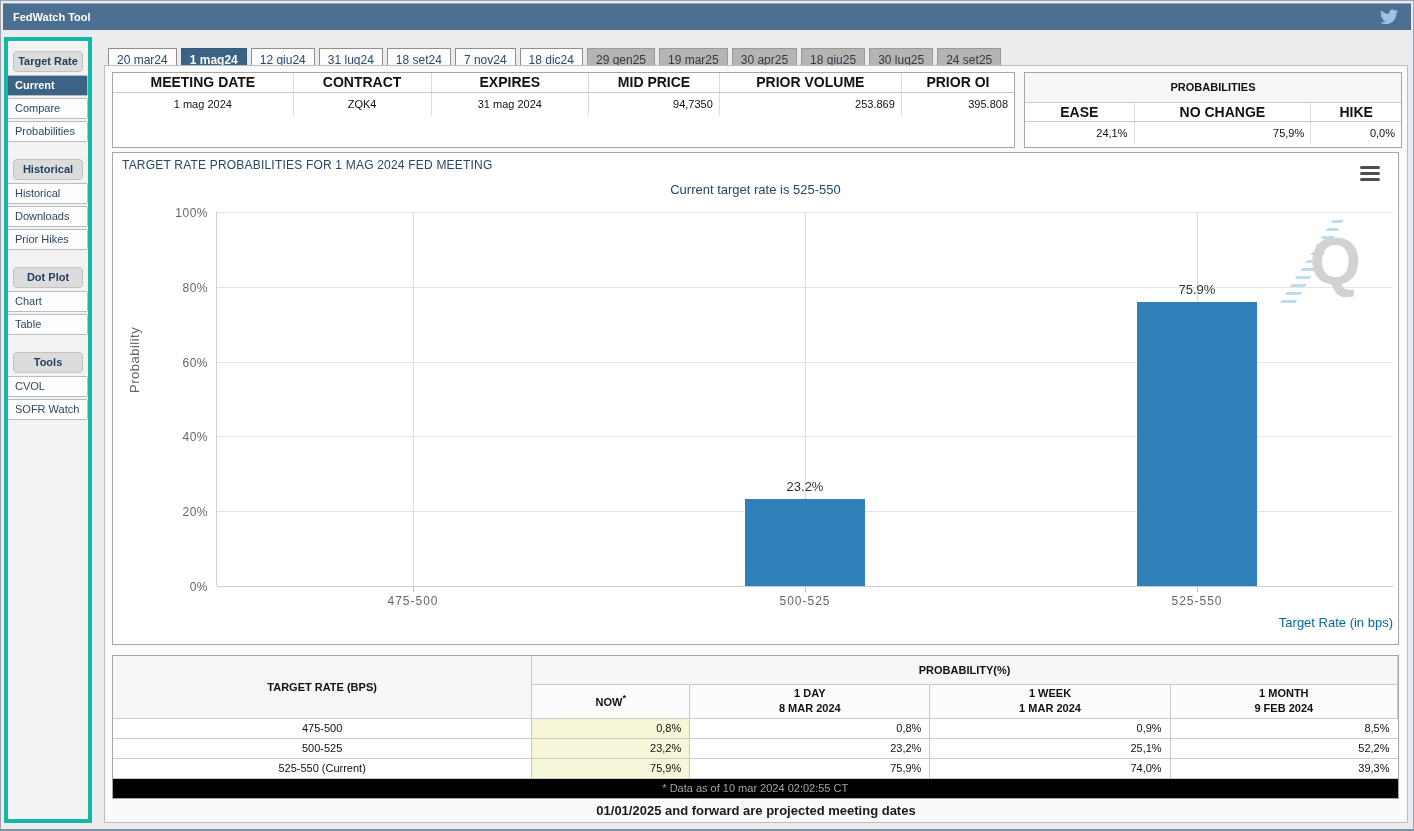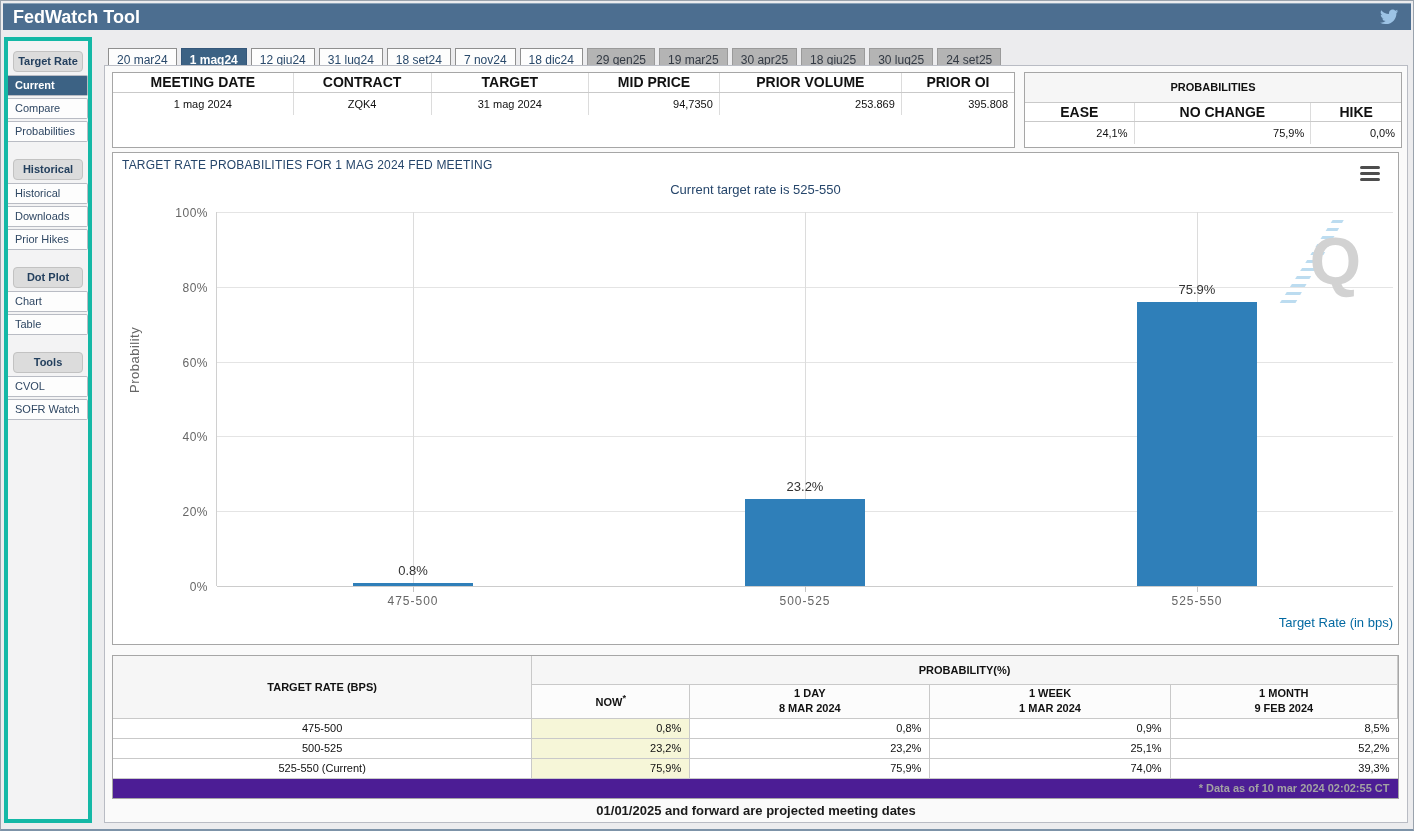--- a/index.html
+++ b/index.html
@@ -8,7 +8,7 @@
 
   
   .titlebar { position:absolute; left:2px; top:2px; right:2px; height:27px; background:#4c6e90; border-top:1px solid #8aa2b8; display:flex; align-items:center; justify-content:space-between; padding:0 12px 0 10px; }
-  .titlebar .app-title { color:#ffffff; font-weight:bold; font-size:18px; }
+  .titlebar .app-title { color:#ffffff; font-weight:bold; font-size:11px; }
   .twitter { width:20px; height:20px; cursor:pointer; }
 
   

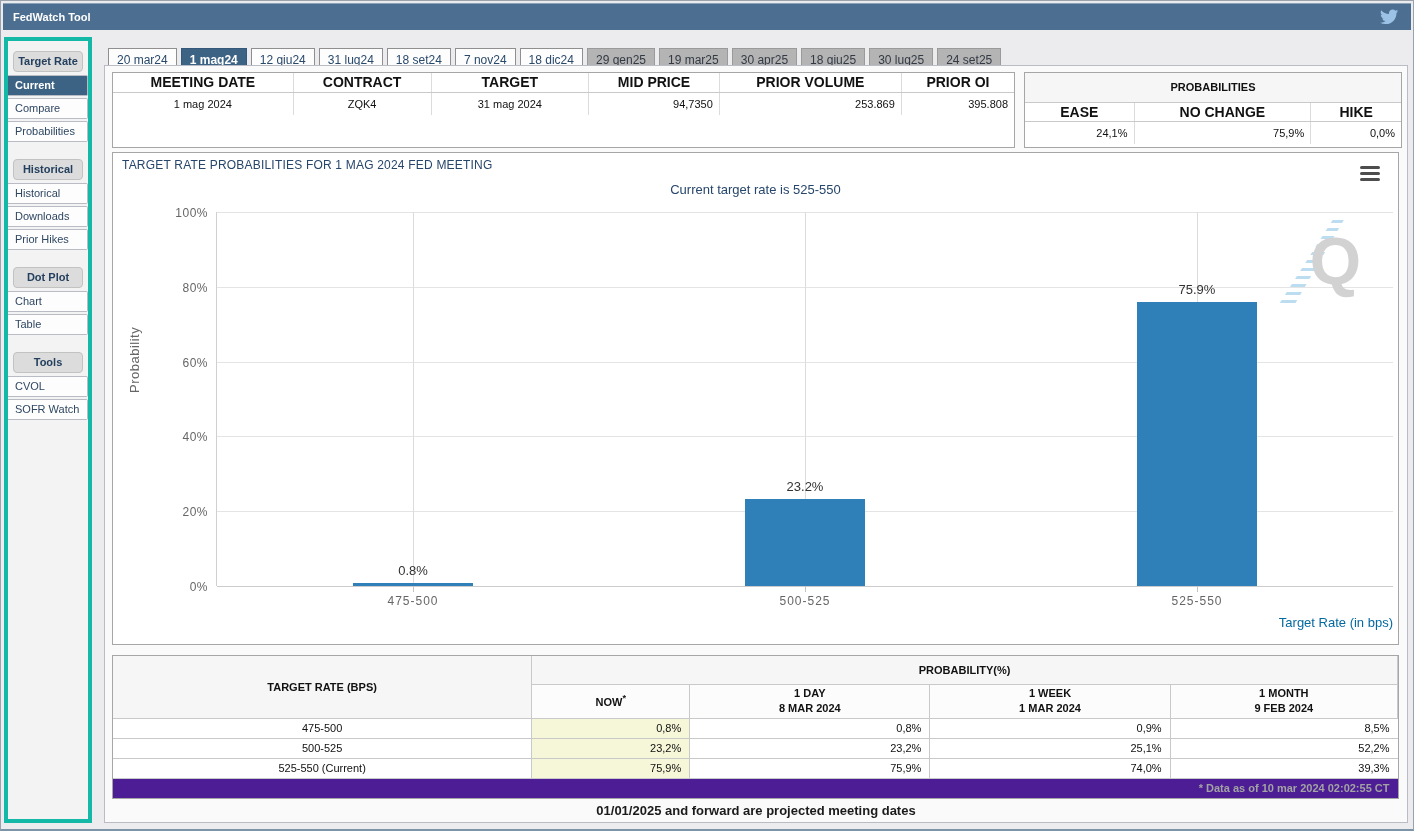--- a/index.html
+++ b/index.html
@@ -143,7 +143,7 @@
       <tr>
         <th>MEETING DATE</th>
         <th>CONTRACT</th>
-        <th>TARGET</th>
+        <th>EXPIRES</th>
         <th>MID PRICE</th>
         <th>PRIOR VOLUME</th>
         <th>PRIOR OI</th>

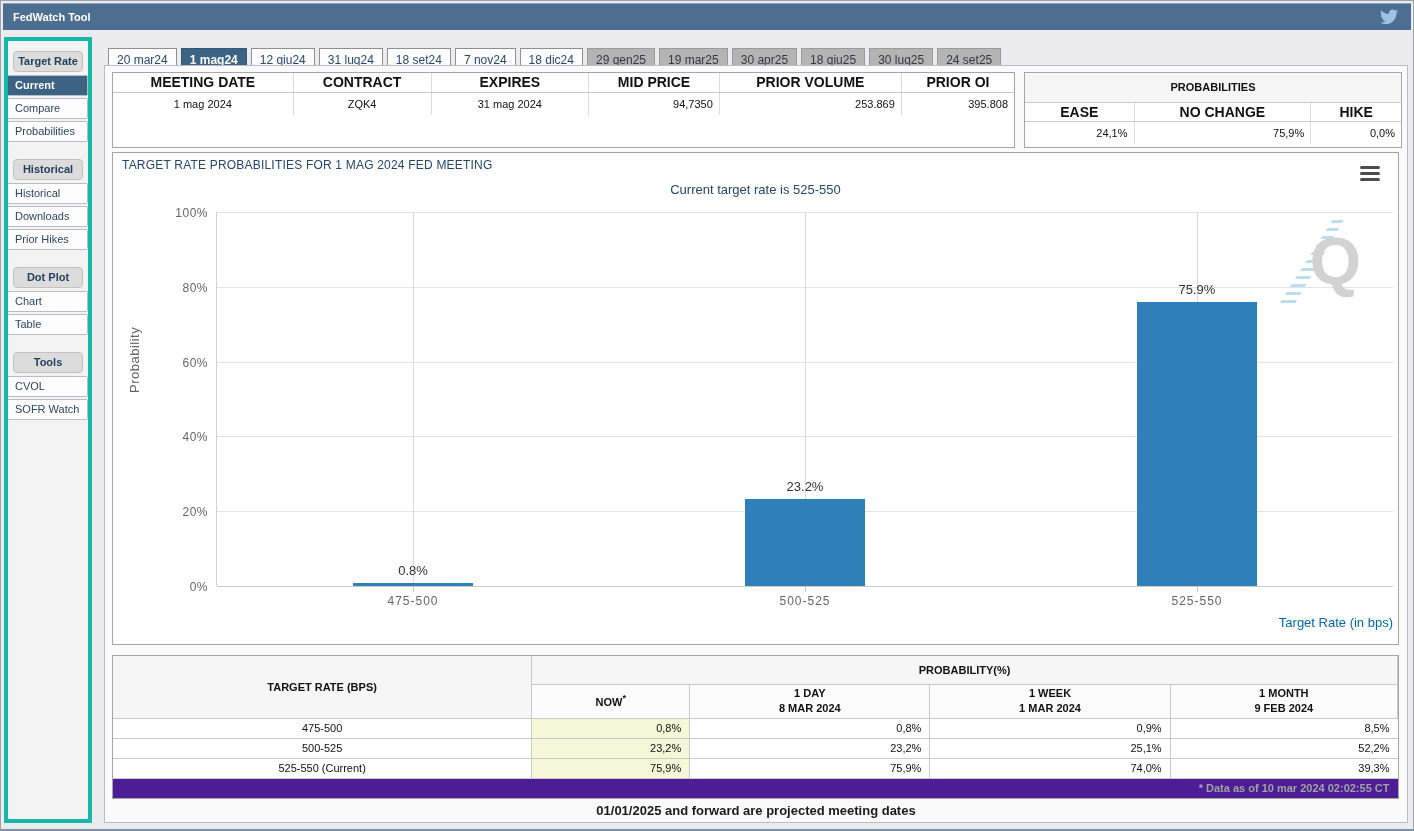--- a/index.html
+++ b/index.html
@@ -217,10 +217,6 @@
       <span class="y-label" style="top:20%">80%</span>
       <span class="y-label" style="top:0%">100%</span>
 
-      <div class="bar-group" style="left:16.667%">
-        <div class="bar-label" style="bottom: calc(0.8% + 5px);">0.8%</div>
-        <div class="bar" style="height: 0.8%; background: rgb(47, 127, 185);"></div>
-      </div>
       <div class="bar-group" style="left:50%">
         <div class="bar-label" style="bottom: calc(23.2% + 5px);">23.2%</div>
         <div class="bar" style="height: 23.2%; background: rgb(47, 127, 185);"></div>

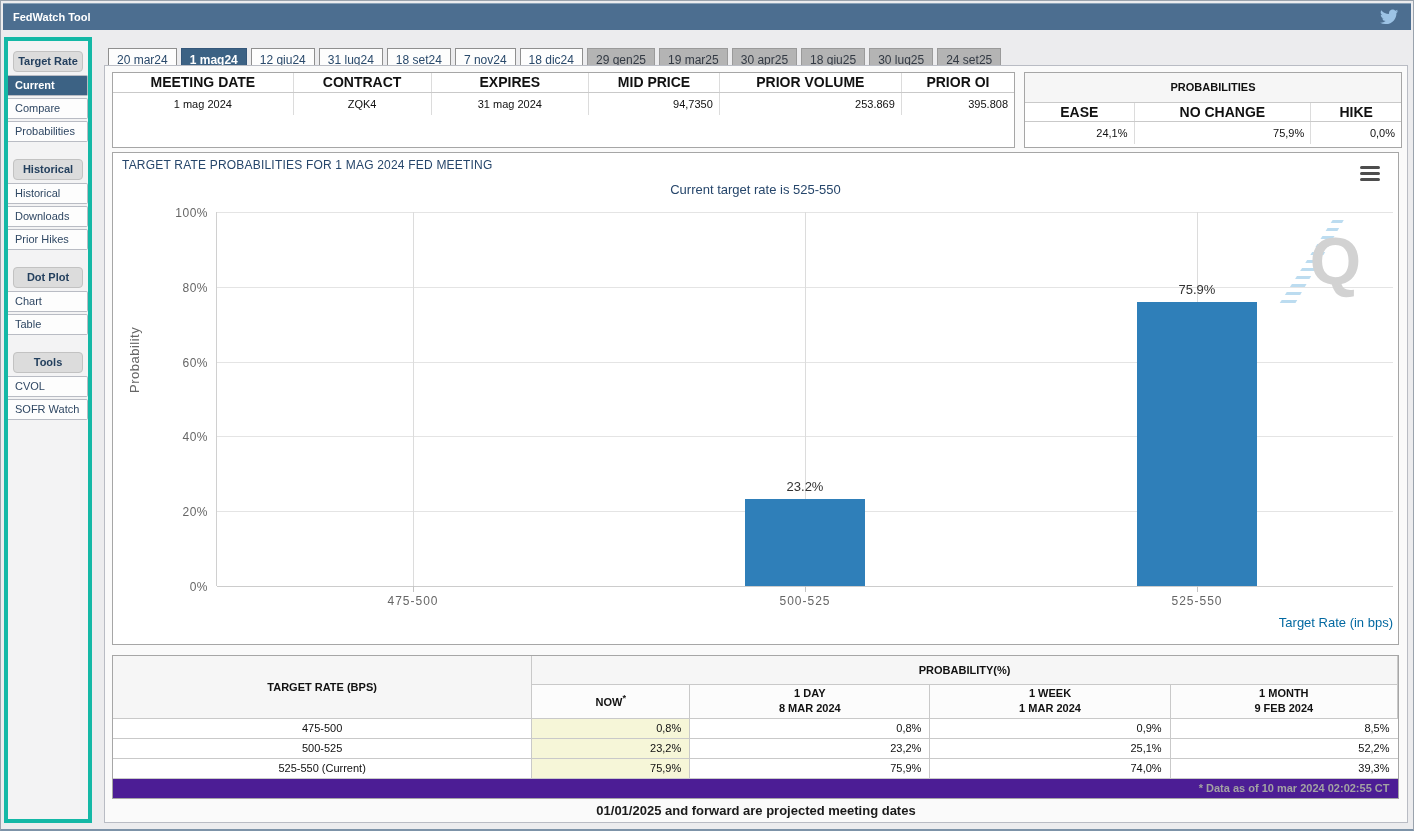--- a/index.html
+++ b/index.html
@@ -77,7 +77,7 @@
   .bottom-panel td.num { text-align:right; }
   .bottom-panel td.now { background:#f6f6d8; }
   .bottom-panel td.last { border-right:none; }
-  .bottom-panel .footnote td { background:#4c1d95; color:#a3a3a3; text-align:right; border:none; border-top:1px solid #c9c9c9; height:20px;font-weight:bold; }
+  .bottom-panel .footnote td { background:#000000; color:#a3a3a3; text-align:center; border:none; border-top:1px solid #c9c9c9; height:20px; }
 
   .footer-note { position:absolute; left:0; right:0; top:737px; text-align:center; font-size:13px; font-weight:bold; color:#1a1a1a; }
 </style>

